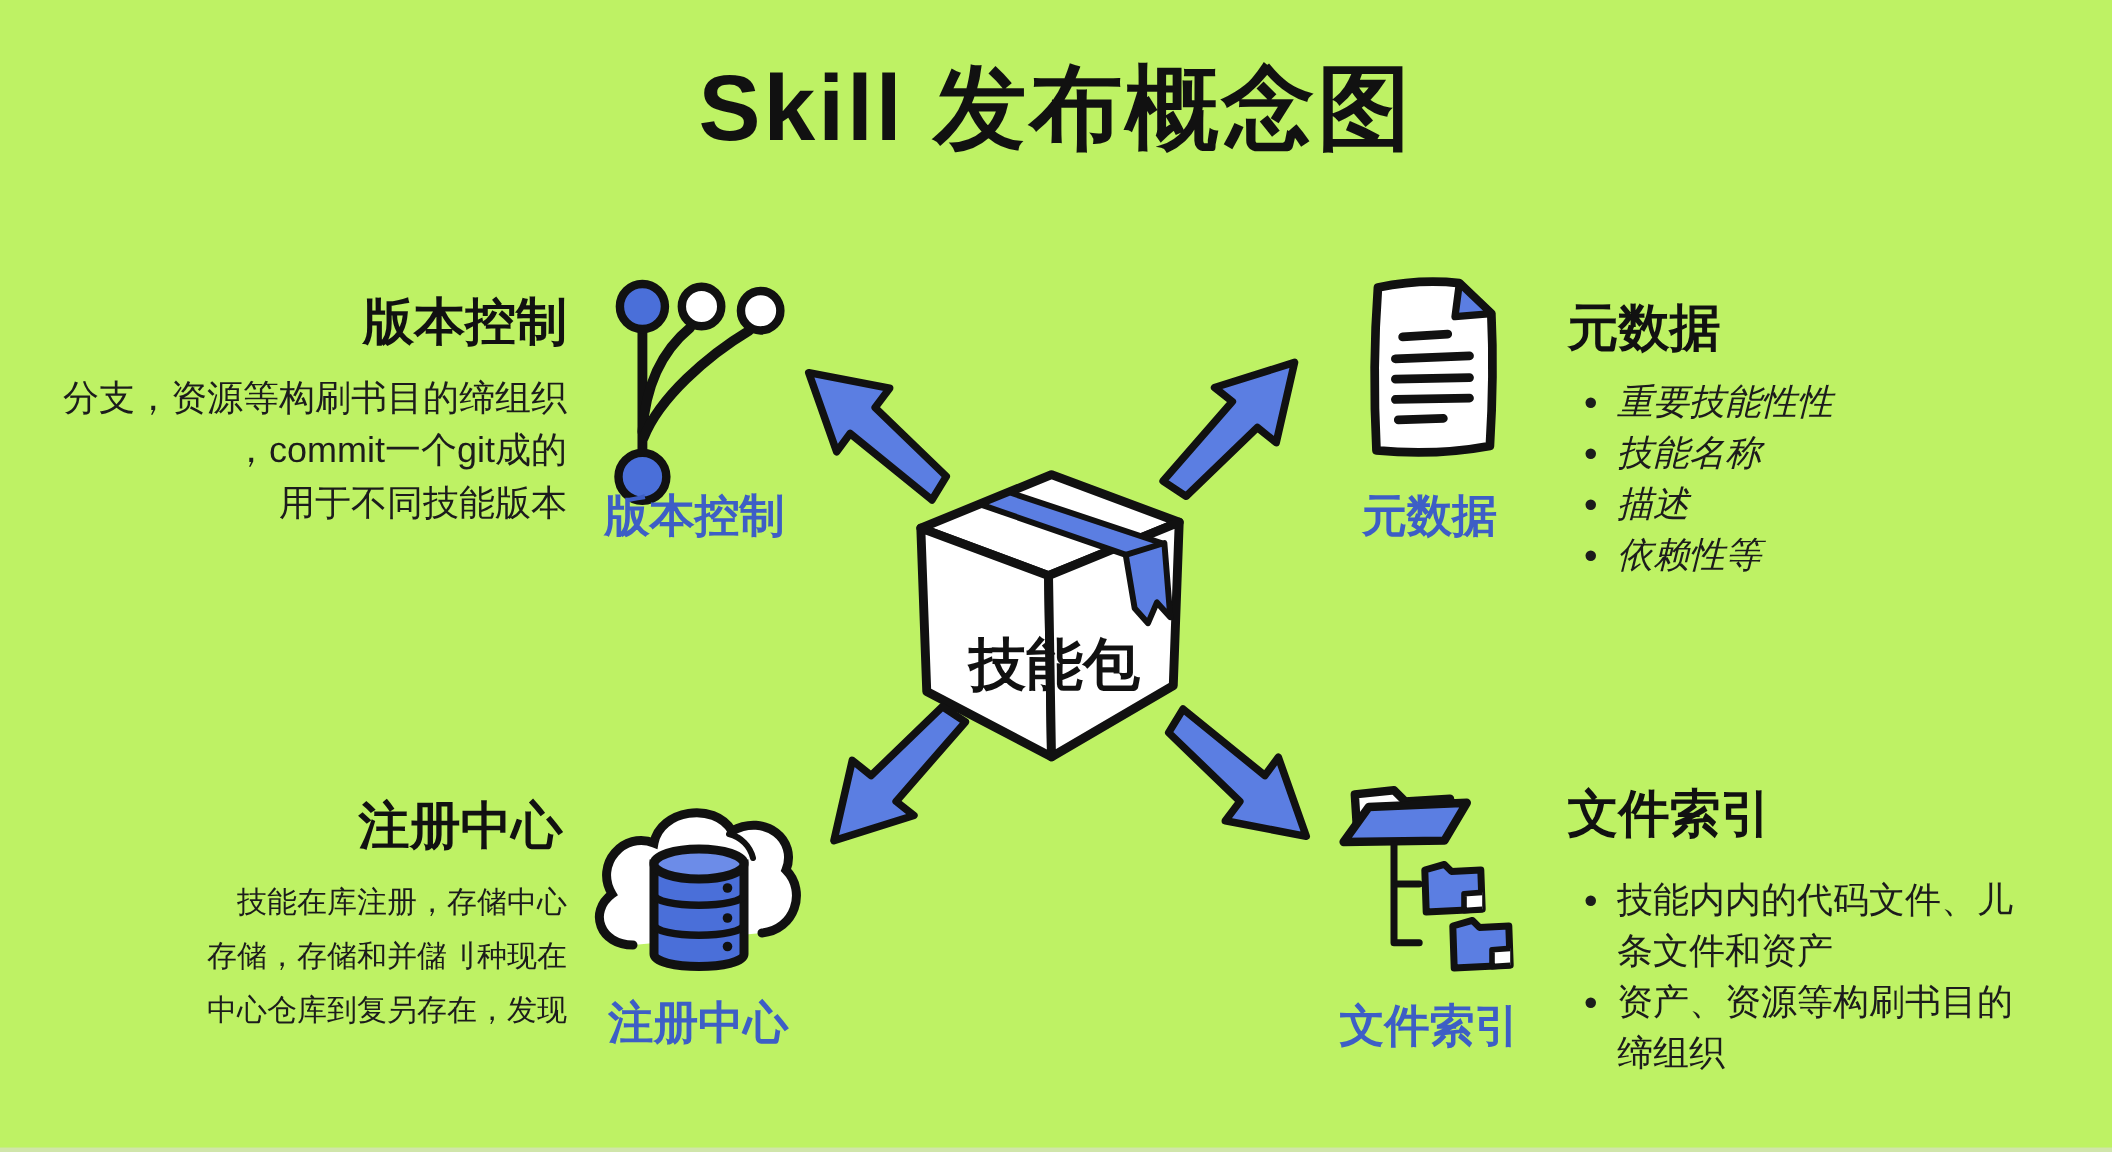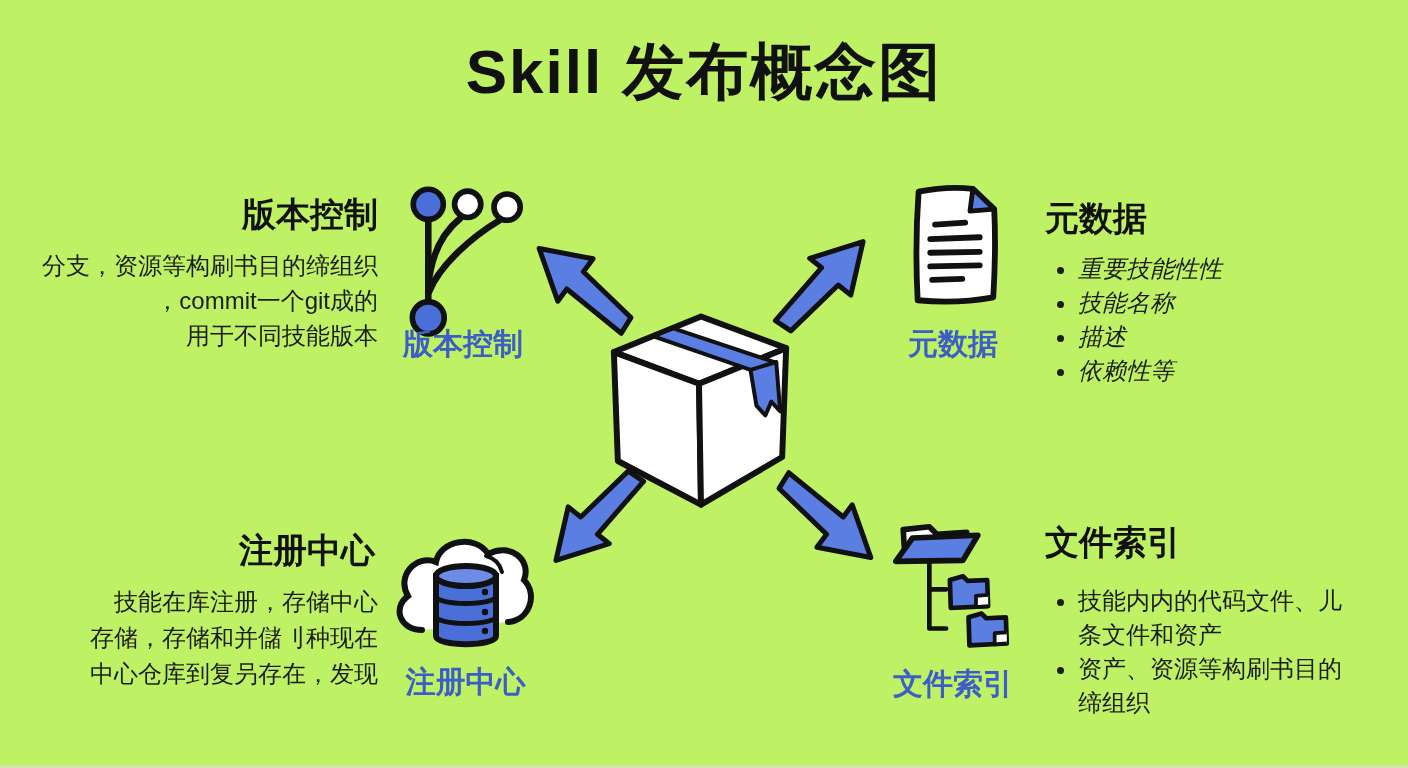--- a/index.html
+++ b/index.html
@@ -164,6 +164,7 @@
     <path d="M52 26 L72 18 L174 52 L156 62 Z" fill="#5b7ee2" stroke="#111" stroke-width="4" stroke-linejoin="round"></path>
     <path d="M150 60 L176 52 L180 102 L171 92 L165 106 L156 96 Z" fill="#5b7ee2" stroke="#111" stroke-width="4" stroke-linejoin="round"></path>
   </svg>
+  <div class="box-label">技能包</div>
 
   <div class="arrow arrow-nw">
     <svg viewBox="0 0 130 64">

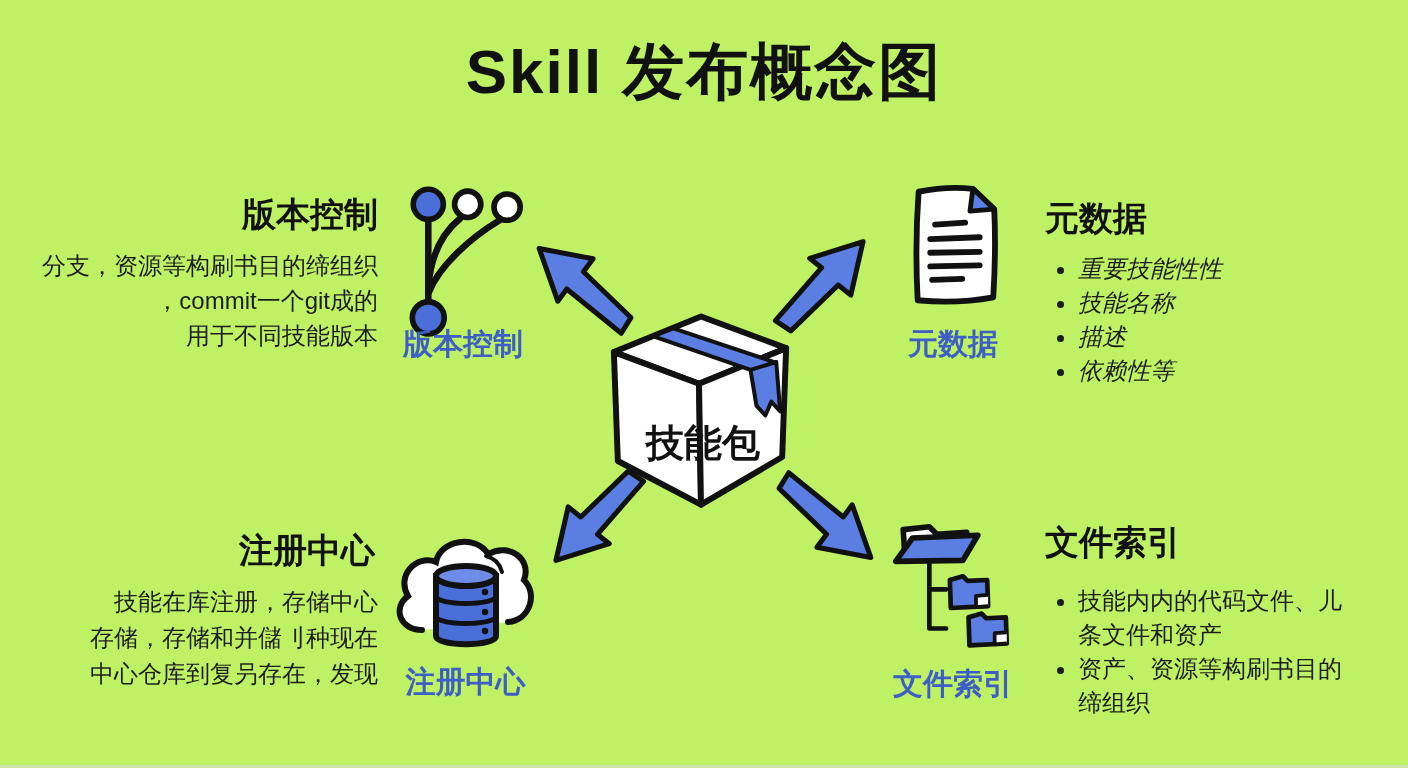--- a/index.html
+++ b/index.html
@@ -27,7 +27,7 @@
   .bl-heading{ position:absolute; right:1033px; top:528px; white-space:nowrap; }
   .bl-body{
     position:absolute; right:1030px; top:584px; text-align:right;
-    font-size:24px; line-height:36px; white-space:nowrap;
+    font-size:20px; line-height:36px; white-space:nowrap;
   }
   
   .tr-heading{ position:absolute; left:1045px; top:196px; white-space:nowrap; }

